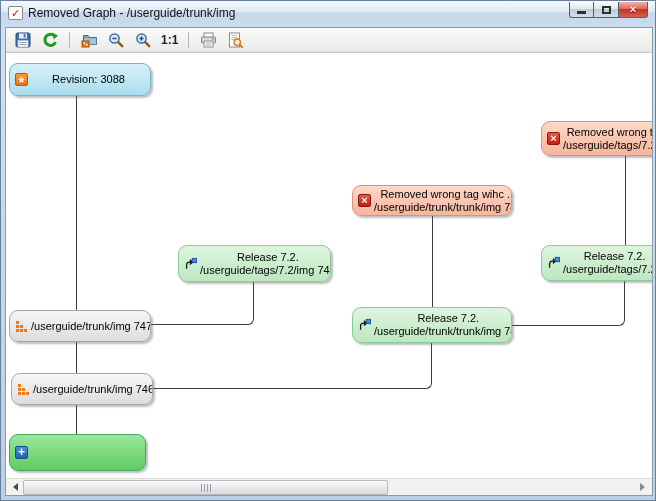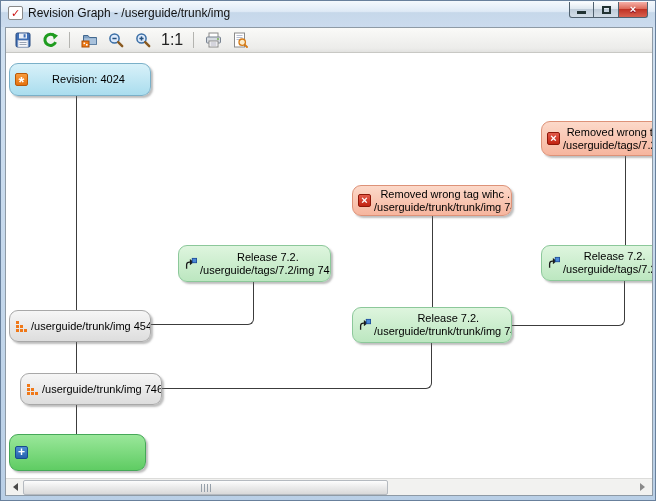--- a/index.html
+++ b/index.html
@@ -97,7 +97,7 @@
 
   <div class="titlebar">
     <div class="app-icon">✓</div>
-    <div class="title-text">Revision Graph - /userguide/trunk/img</div>
+    <div class="title-text">Removed Graph - /userguide/trunk/img</div>
     <div class="win-controls">
       <div class="win-btn min">
           <div class="glyph-min"></div>

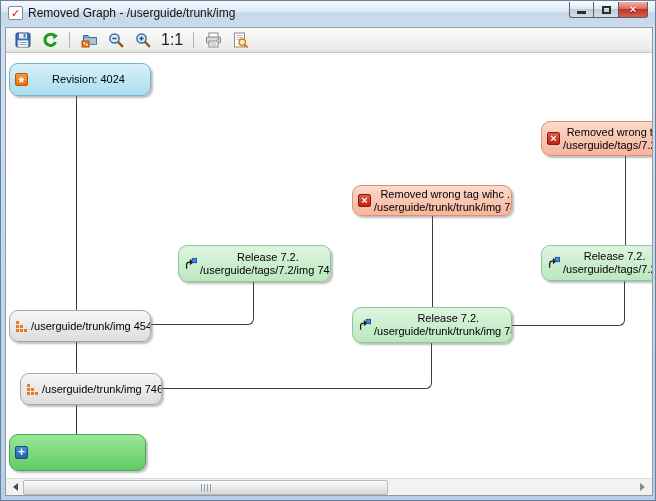--- a/index.html
+++ b/index.html
@@ -47,7 +47,7 @@
   }
   .tbtn { width: 22px; height: 21px; display: flex; align-items: center; justify-content: center; border-radius: 2px; }
   .tsep { width: 1px; height: 16px; background: #b4b4b0; margin: 0 3px; }
-  .ratio { font-size: 16px; font-weight: normal; color: #222; width: auto; padding: 0 2px; }
+  .ratio { font-size: 12px; font-weight: bold; color: #222; width: auto; padding: 0 2px; }
   
   .canvas { position: relative; width: 646px; height: 425px; background: #fff; overflow: hidden; }
   .edge { position: absolute; }

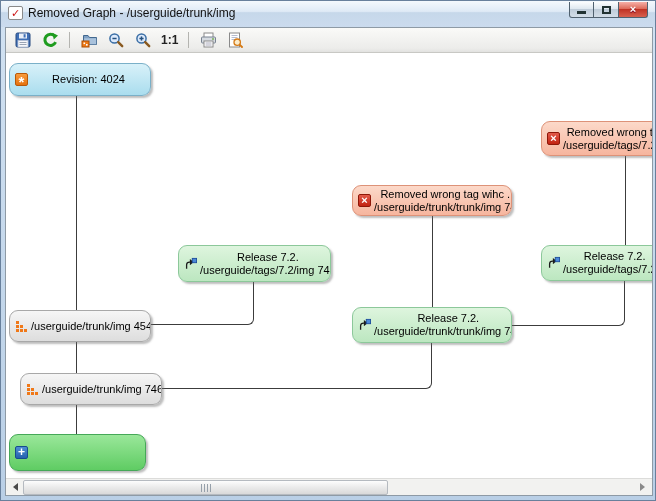--- a/index.html
+++ b/index.html
@@ -193,7 +193,7 @@
       <div class="node wc" style="left:3px; top:10px; width:142px; height:33px;">
         <span class="nicon ast">*</span>
         <div class="ntext">
-          <div>Revision: 4024</div>
+          <div>Revision: 3088</div>
         </div>
       </div>
 

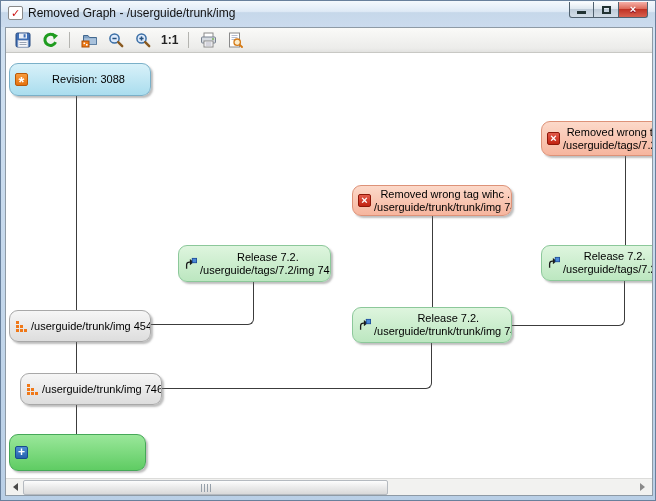--- a/index.html
+++ b/index.html
@@ -253,7 +253,7 @@
           </svg>
         </span>
         <div class="ntext">
-          <div>/userguide/trunk/img 454</div>
+          <div>/userguide/trunk/img 747</div>
         </div>
       </div>
 

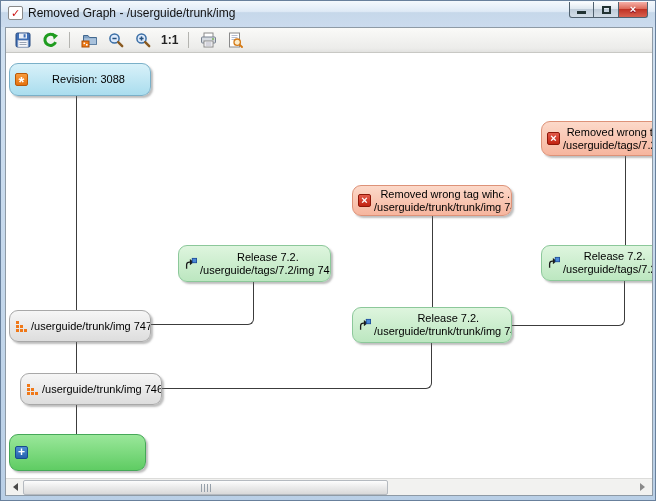--- a/index.html
+++ b/index.html
@@ -271,7 +271,7 @@
         </div>
       </div>
 
-      <div class="node trunk" style="left:14px; top:320px; width:142px; height:32px;">
+      <div class="node trunk" style="left:5px; top:320px; width:142px; height:32px;">
         <span class="nicon svg">
           <svg width="13" height="13" viewBox="0 0 13 13">
             <rect x="1" y="1" width="3" height="3" fill="#f07818"></rect>

